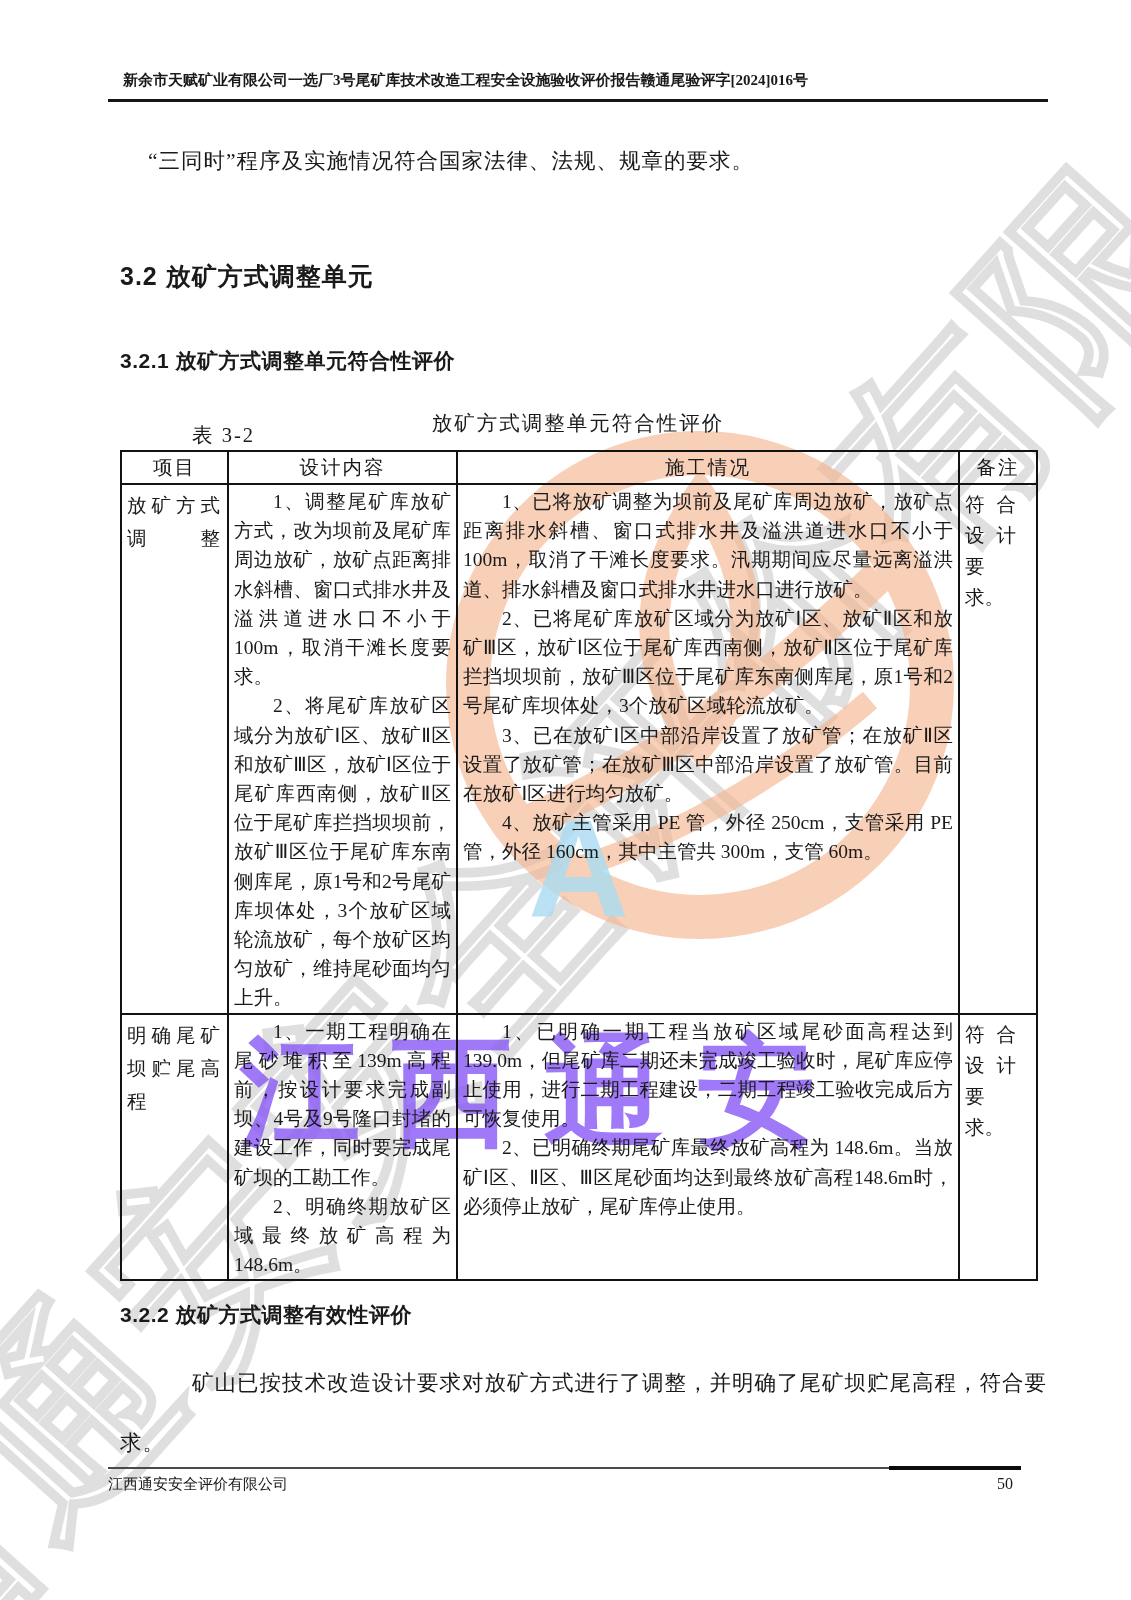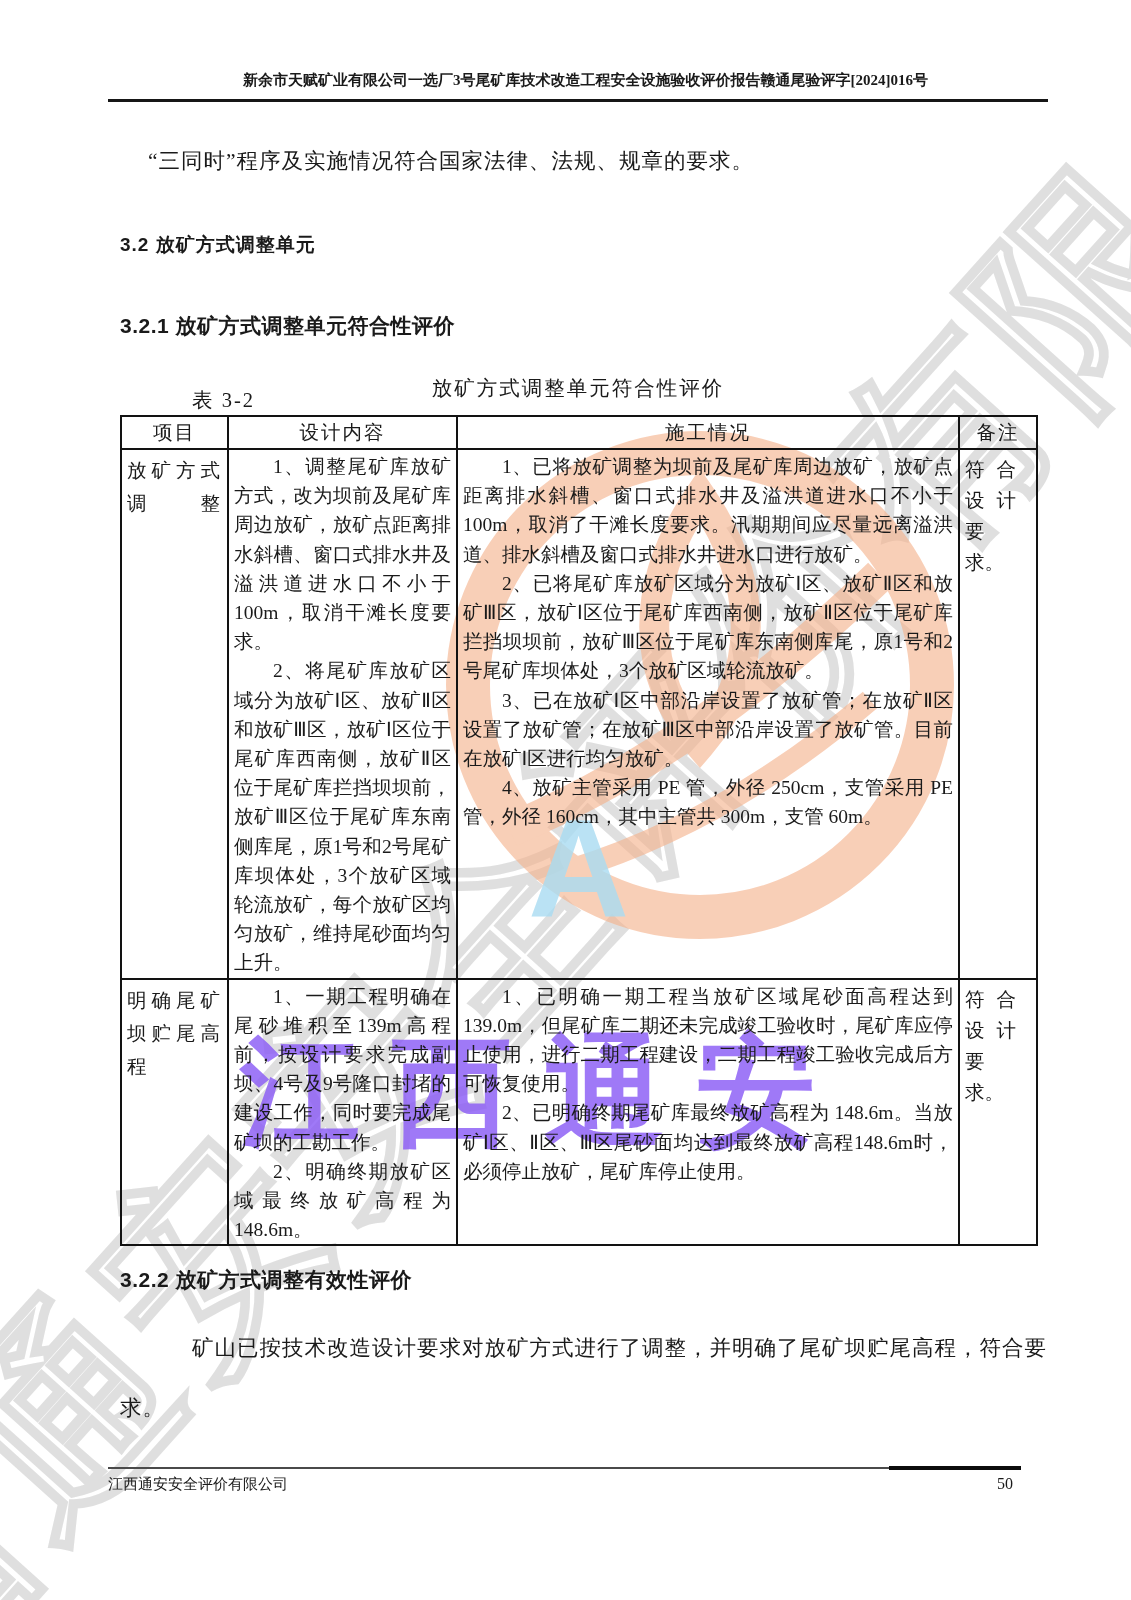--- a/index.html
+++ b/index.html
@@ -46,7 +46,7 @@
   
   .content { position:relative; z-index:1; padding:70px 95px 0 120px; }
   .doc-header {
-    display:flex; justify-content:center; align-items:flex-end;
+    display:flex; justify-content:flex-start; align-items:flex-end;
     font-size:15px; font-weight:bold; line-height:20px;
     padding:0 0 0 3px; margin-right:-12px;
   }

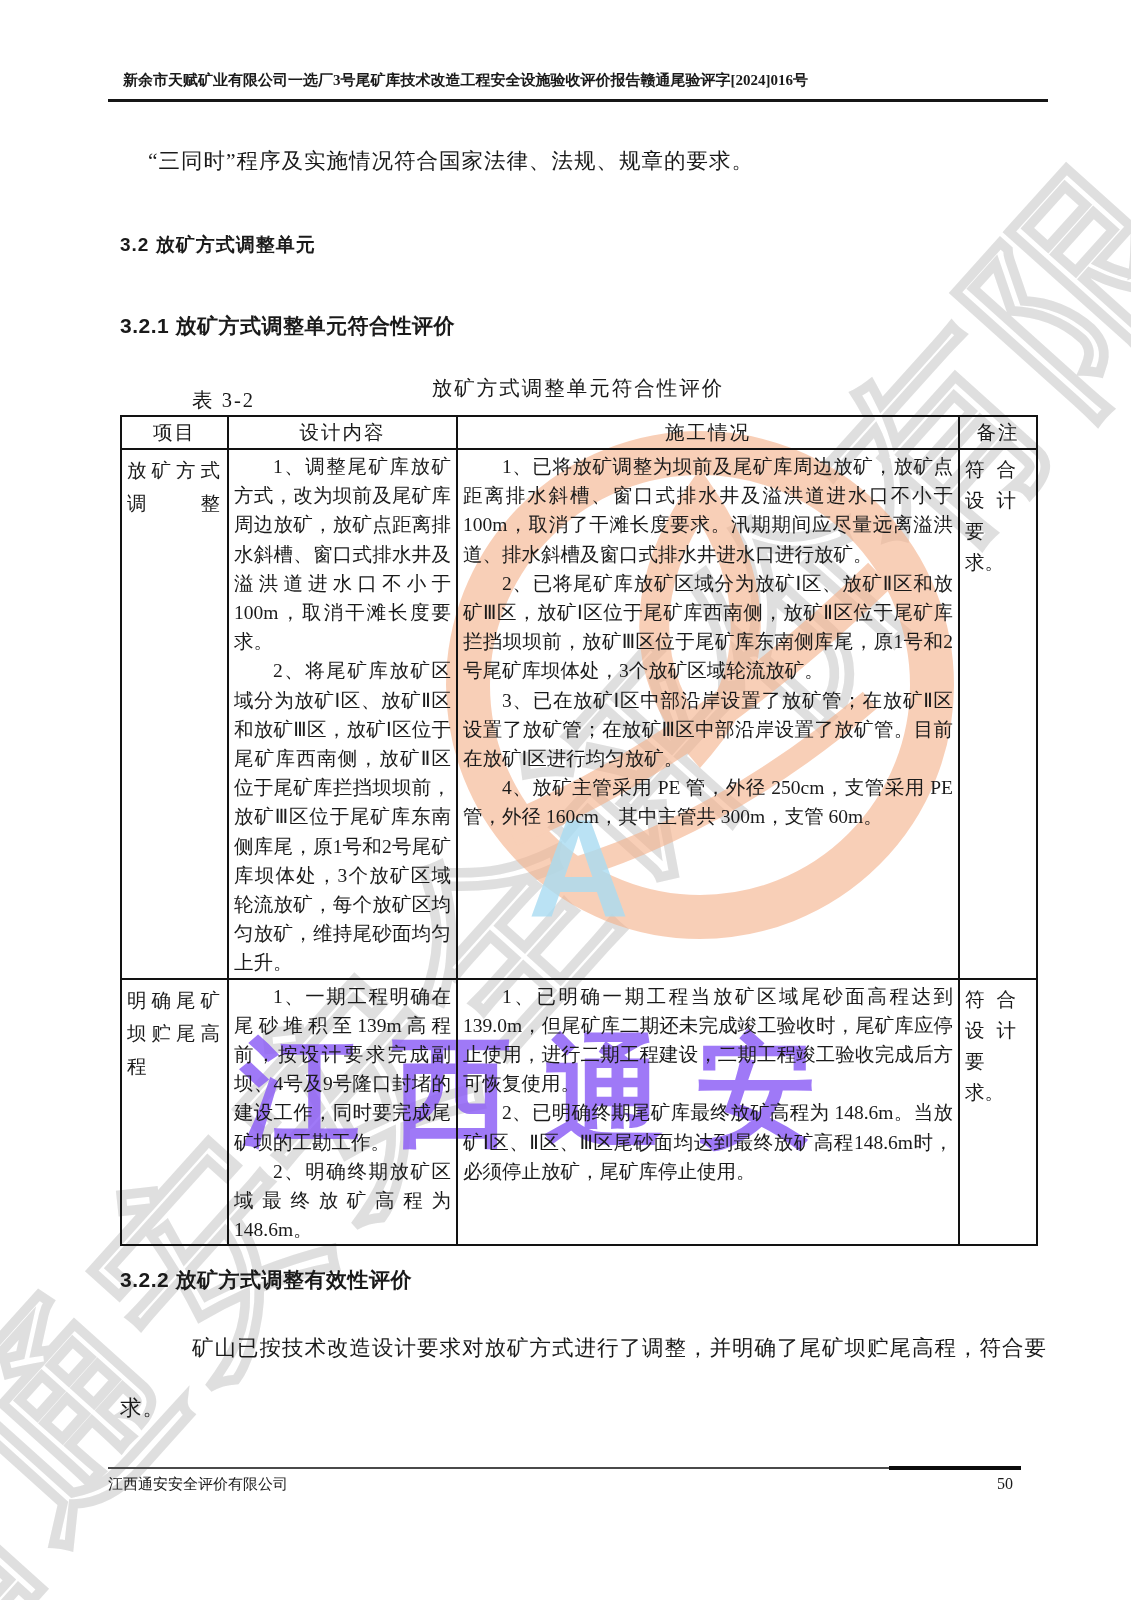--- a/index.html
+++ b/index.html
@@ -56,9 +56,9 @@
     text-indent:28px; letter-spacing:1px;
   }
   .h2 {
-    margin-top:56px;
-    font-family:"Liberation Sans", sans-serif;
-    font-size:19px; font-weight:bold; letter-spacing:1px;
+    margin-top:84px;
+    font-family:"Liberation Sans", sans-serif;
+    font-size:25px; font-weight:bold; letter-spacing:1px;
   }
   .h3 {
     margin-top:54px;

